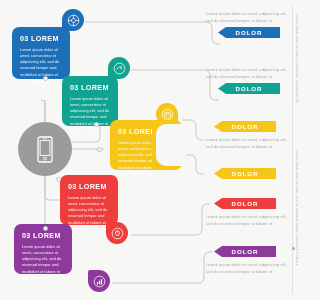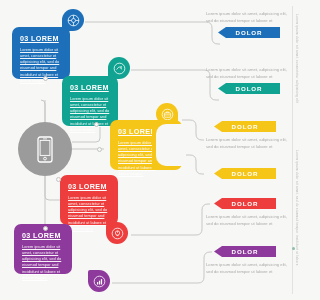--- a/index.html
+++ b/index.html
@@ -30,7 +30,6 @@
     border-radius:7px;
     color:#fff;
     padding:7px 6px 8px 8px;
-    text-decoration:underline;
   }
   .card .ttl {
     font-size:7.2px; font-weight:bold; letter-spacing:.35px;

